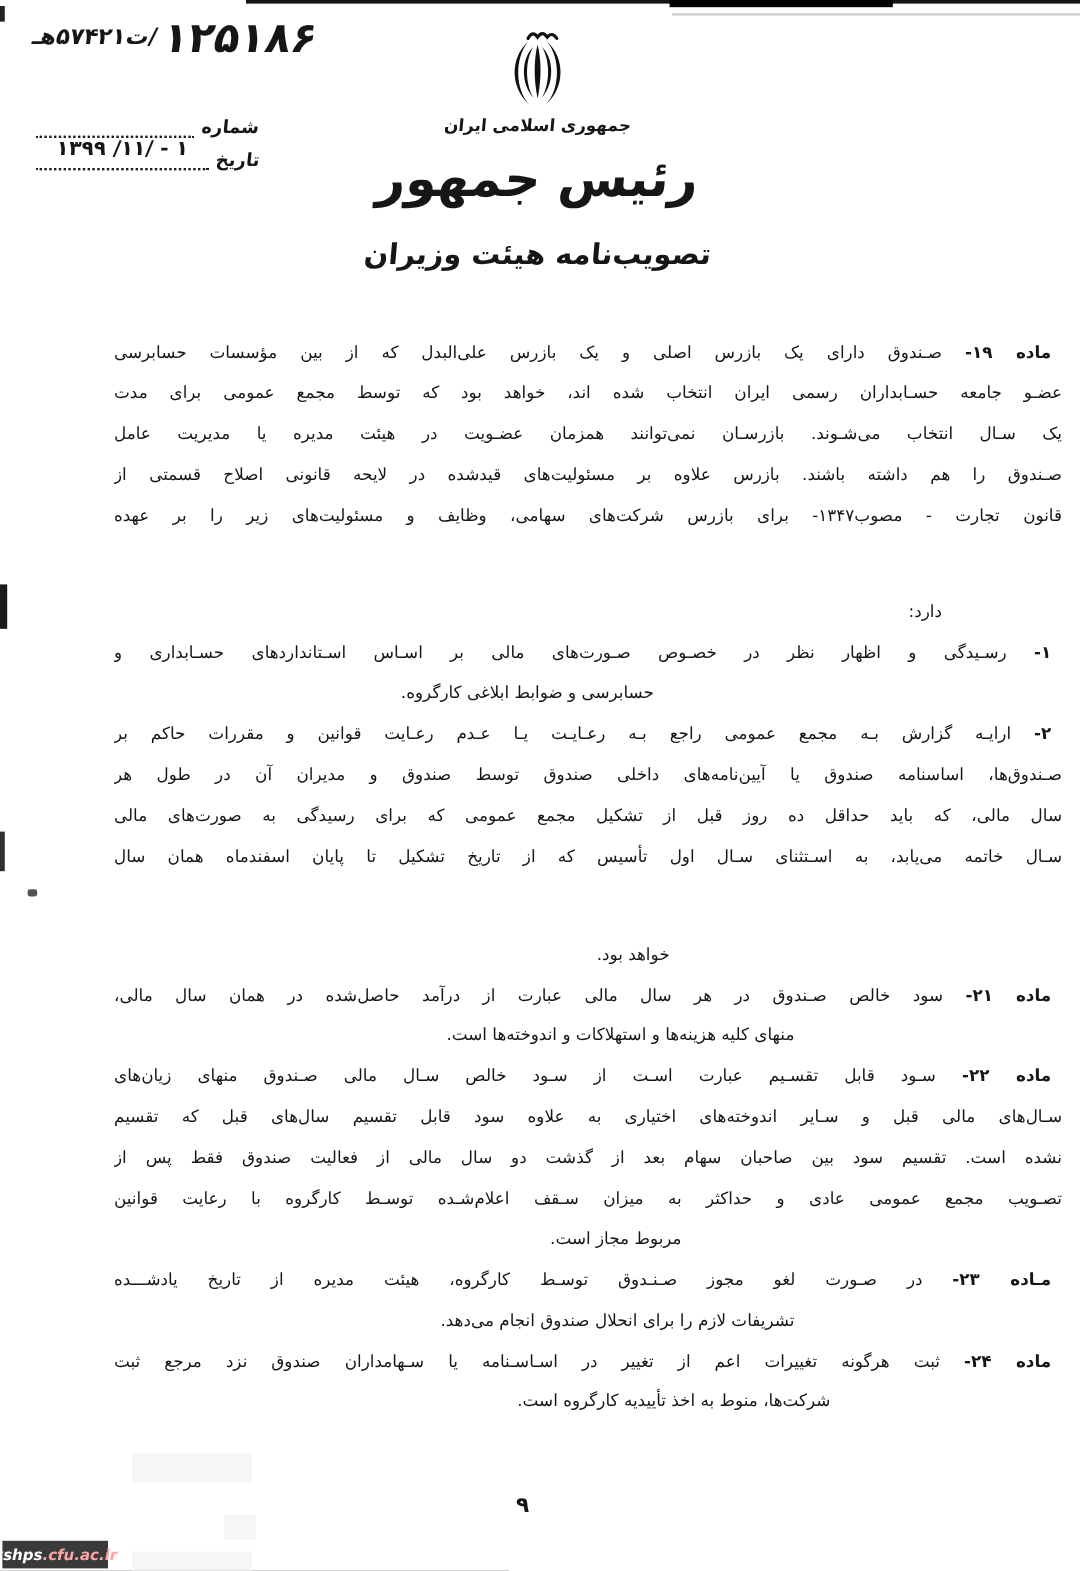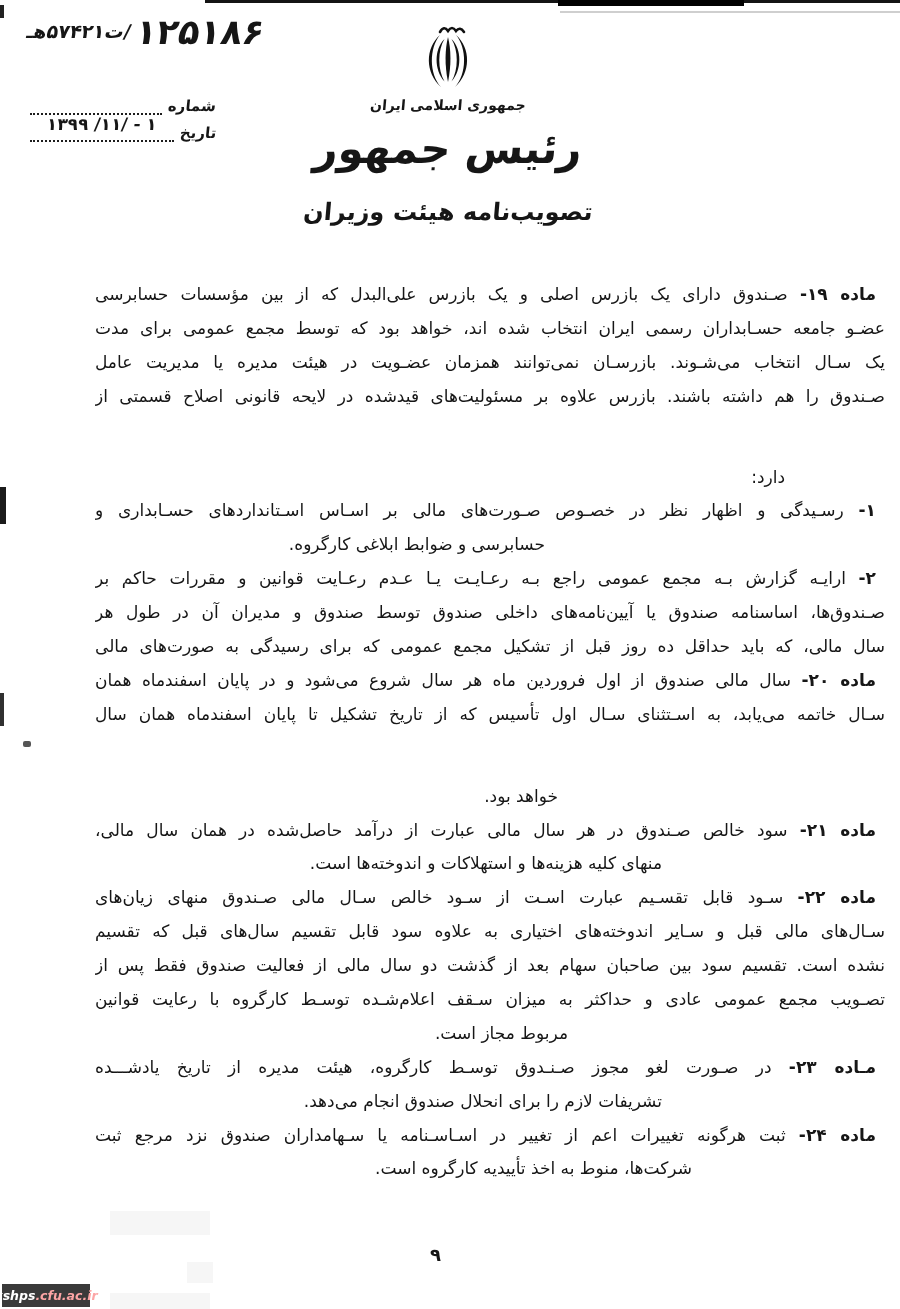--- a/index.html
+++ b/index.html
@@ -71,7 +71,7 @@
   
   .bodytext{
     position:absolute;left:95px;top:278px;width:790px;
-    direction:rtl;font-size:17px;
+    direction:rtl;font-size:14px;
   }
   .line{height:33.9px;line-height:33.9px;overflow:hidden;white-space:normal;}
   .line b{font-weight:bold;}

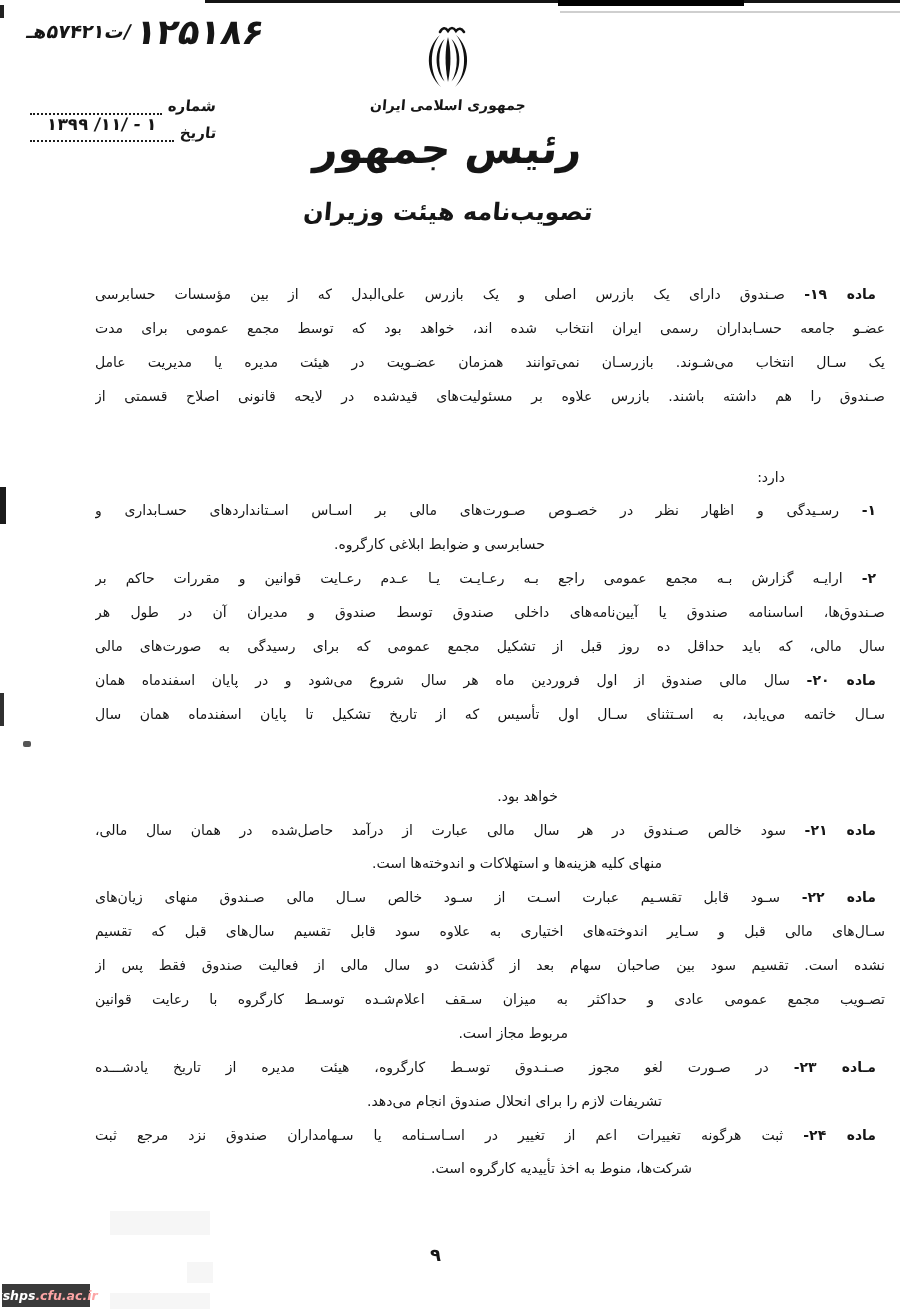--- a/index.html
+++ b/index.html
@@ -147,6 +147,7 @@
       <div class="line full">عضـو جامعه حسـابداران رسمی ایران انتخاب شده اند، خواهد بود که توسط مجمع عمومی برای مدت</div>
       <div class="line full">یک سـال انتخاب می‌شـوند. بازرسـان نمی‌توانند همزمان عضـویت در هیئت مدیره یا مدیریت عامل</div>
       <div class="line full">صـندوق را هم داشته باشند. بازرس علاوه بر مسئولیت‌های قیدشده در لایحه قانونی اصلاح قسمتی از</div>
+      <div class="line full">قانون تجارت - مصوب۱۳۴۷- برای بازرس شرکت‌های سهامی، وظایف و مسئولیت‌های زیر را بر عهده</div>
       <div class="line end" style="padding-right: 100px; margin-top: 47px;">دارد:</div>
       <div class="line full first"><b>۱-</b> رسـیدگی و اظهار نظر در خصـوص صـورت‌های مالی بر اسـاس اسـتانداردهای حسـابداری و</div>
       <div class="line end" style="padding-right: 340px;">حسابرسی و ضوابط ابلاغی کارگروه.</div>

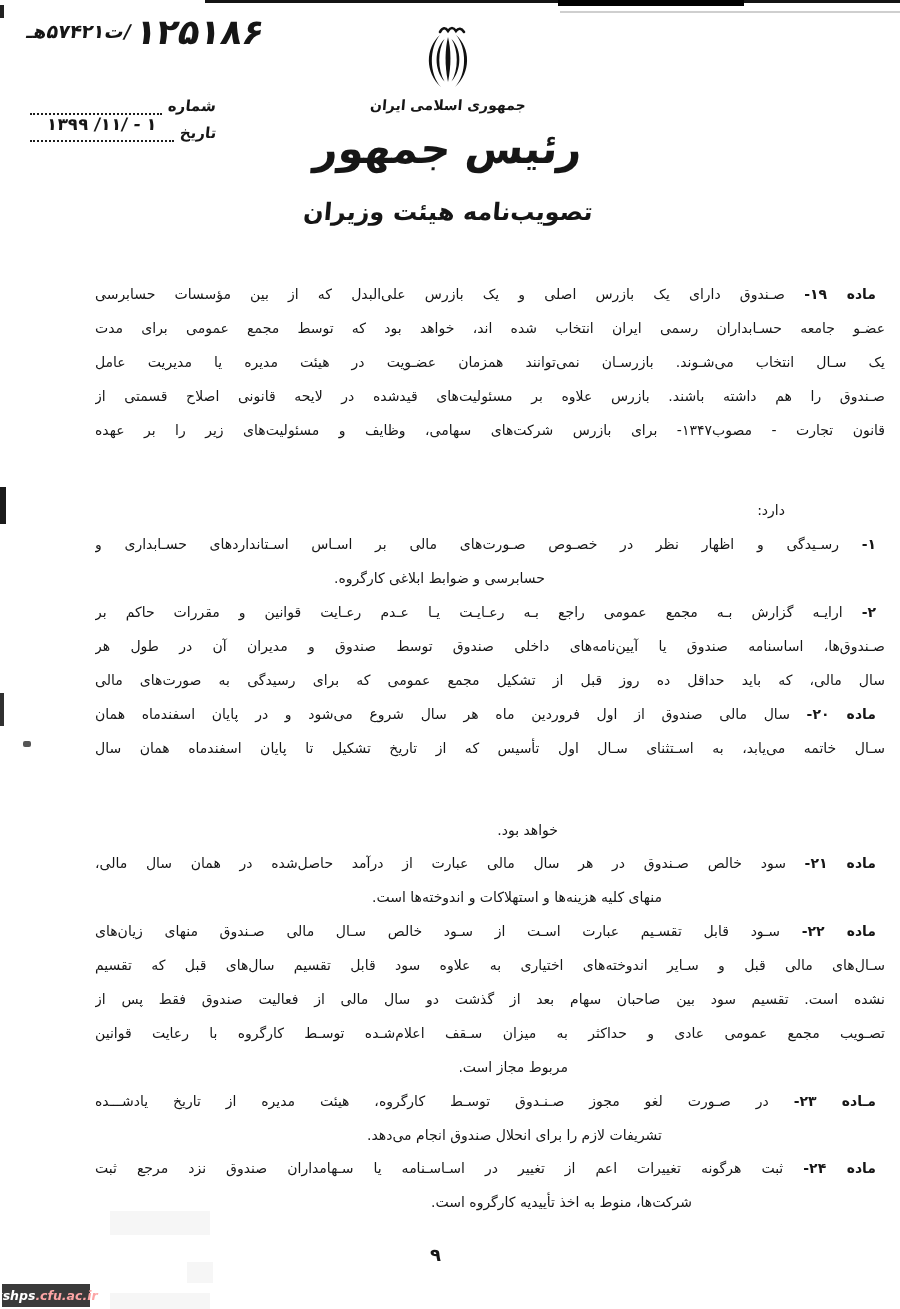--- a/index.html
+++ b/index.html
@@ -154,7 +154,6 @@
       <div class="line full first"><b>۲-</b> ارایـه گزارش بـه مجمع عمومی راجع بـه رعـایـت یـا عـدم رعـایت قوانین و مقررات حاکم بر</div>
       <div class="line full">صـندوق‌ها، اساسنامه صندوق یا آیین‌نامه‌های داخلی صندوق توسط صندوق و مدیران آن در طول هر</div>
       <div class="line full">سال مالی، که باید حداقل ده روز قبل از تشکیل مجمع عمومی که برای رسیدگی به صورت‌های مالی</div>
-      <div class="line full first"><b>ماده ۲۰-</b> سال مالی صندوق از اول فروردین ماه هر سال شروع می‌شود و در پایان اسفندماه همان</div>
       <div class="line full">سـال خاتمه می‌یابد، به اسـتثنای سـال اول تأسیس که از تاریخ تشکیل تا پایان اسفندماه همان سال</div>
       <div class="line end" style="padding-right: 327px; margin-top: 48px;">خواهد بود.</div>
       <div class="line full first"><b>ماده ۲۱-</b>  سود خالص صـندوق در هر سال مالی عبارت از درآمد حاصل‌شده در همان سال مالی،</div>

